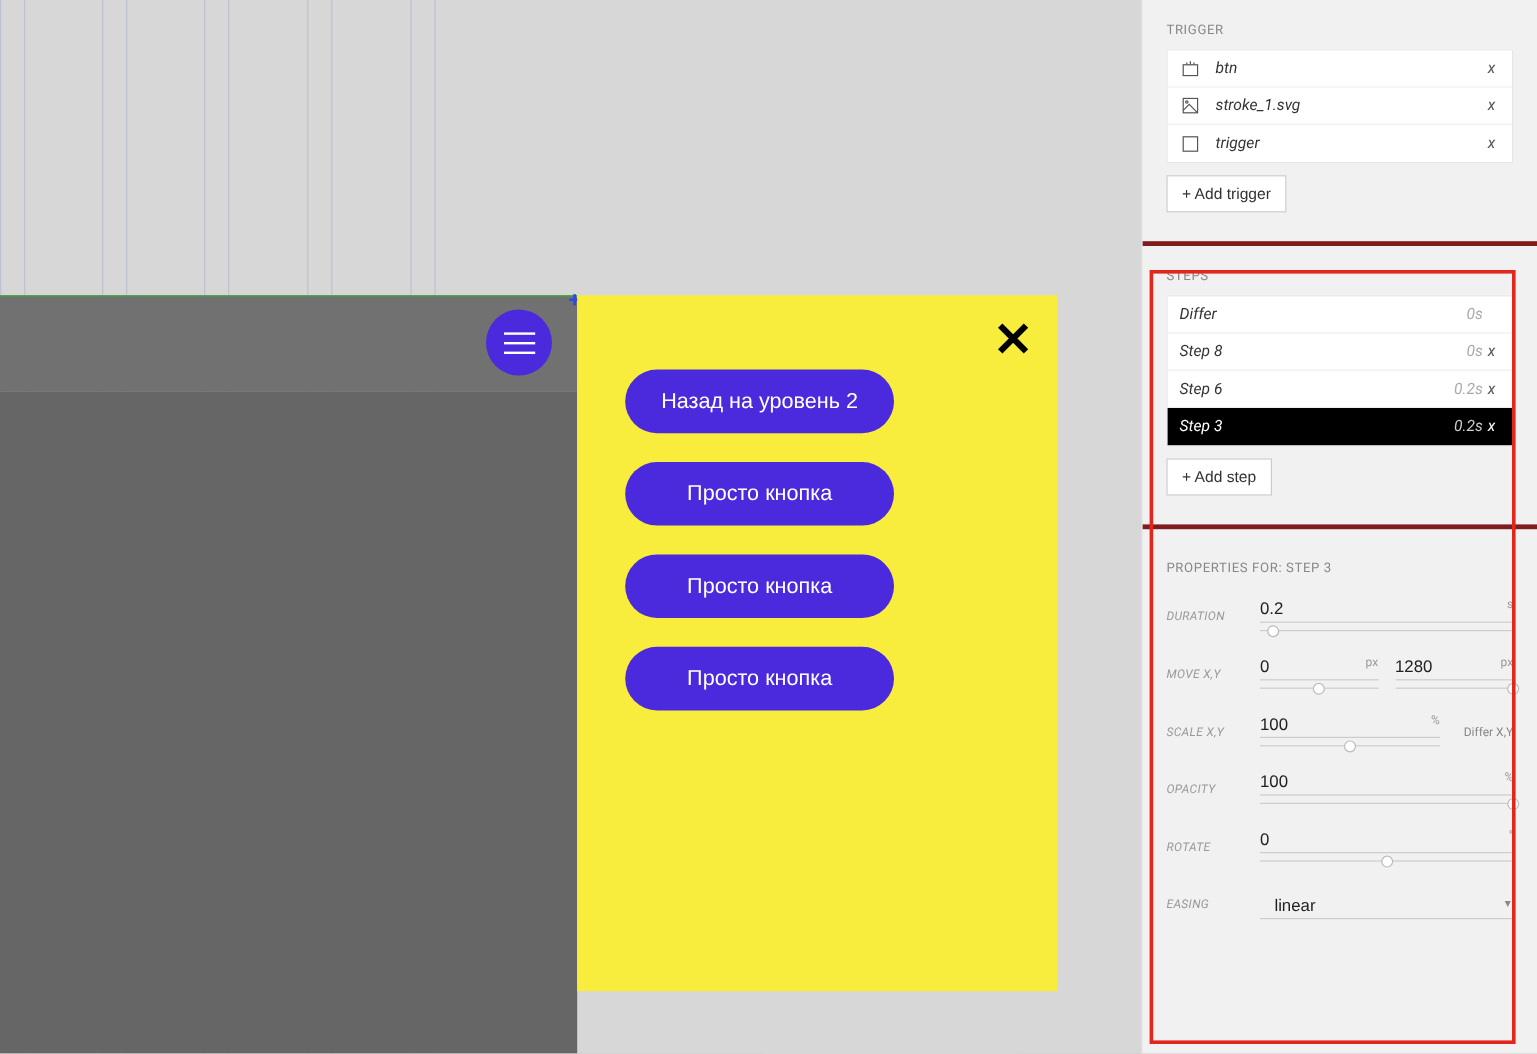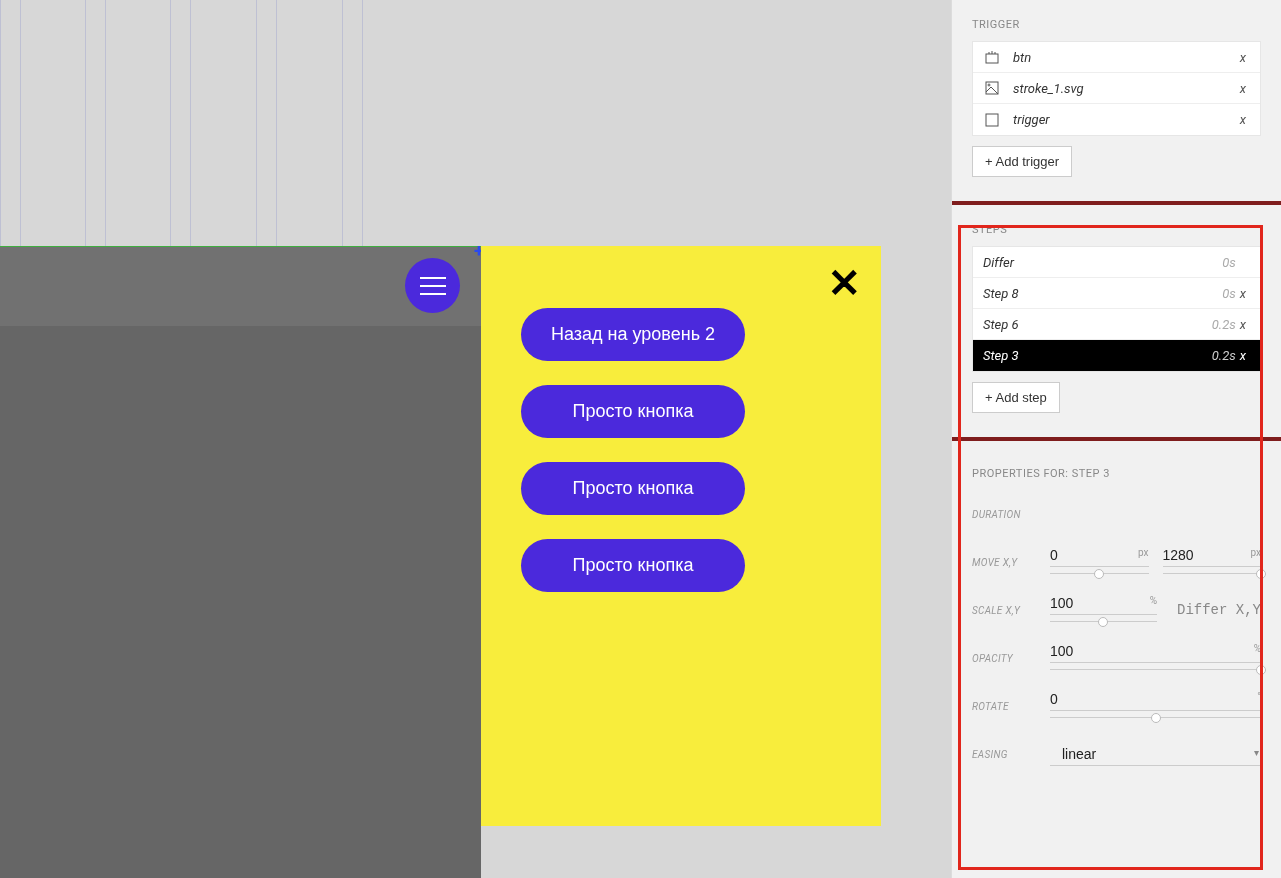--- a/index.html
+++ b/index.html
@@ -424,6 +424,16 @@
 
     <div class="prop-row">
       <div class="prop-label">DURATION</div>
+      <div class="prop-fields">
+        <div class="field-wrap">
+          <input class="field-input" value="0.2" style="">
+          <span class="field-unit">s</span>
+          <div class="mini-slider">
+              <div class="track"></div>
+              <div class="thumb" style="left:5%"></div>
+            </div>
+        </div>
+      </div>
     </div>
 
     <div class="prop-row">

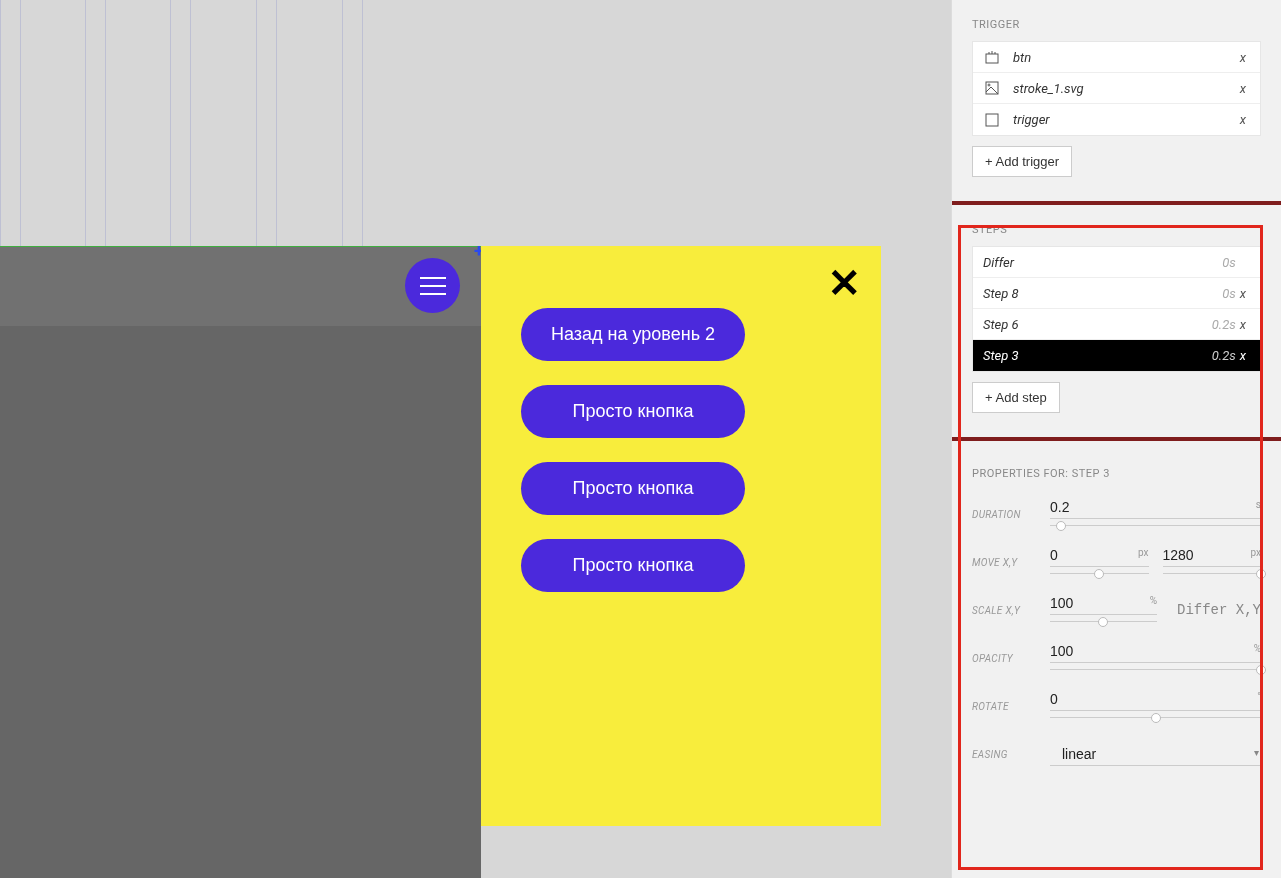--- a/index.html
+++ b/index.html
@@ -281,12 +281,11 @@
     transform: translateX(-50%);
   }
   .differ-link {
-    font-size: 14px;
+    font-size: 10px;
     color: #888;
     align-self: center;
     white-space: nowrap;
     margin-left: 6px;
-    font-family: Liberation Mono, monospace;
   }
 
   .select-wrap {

